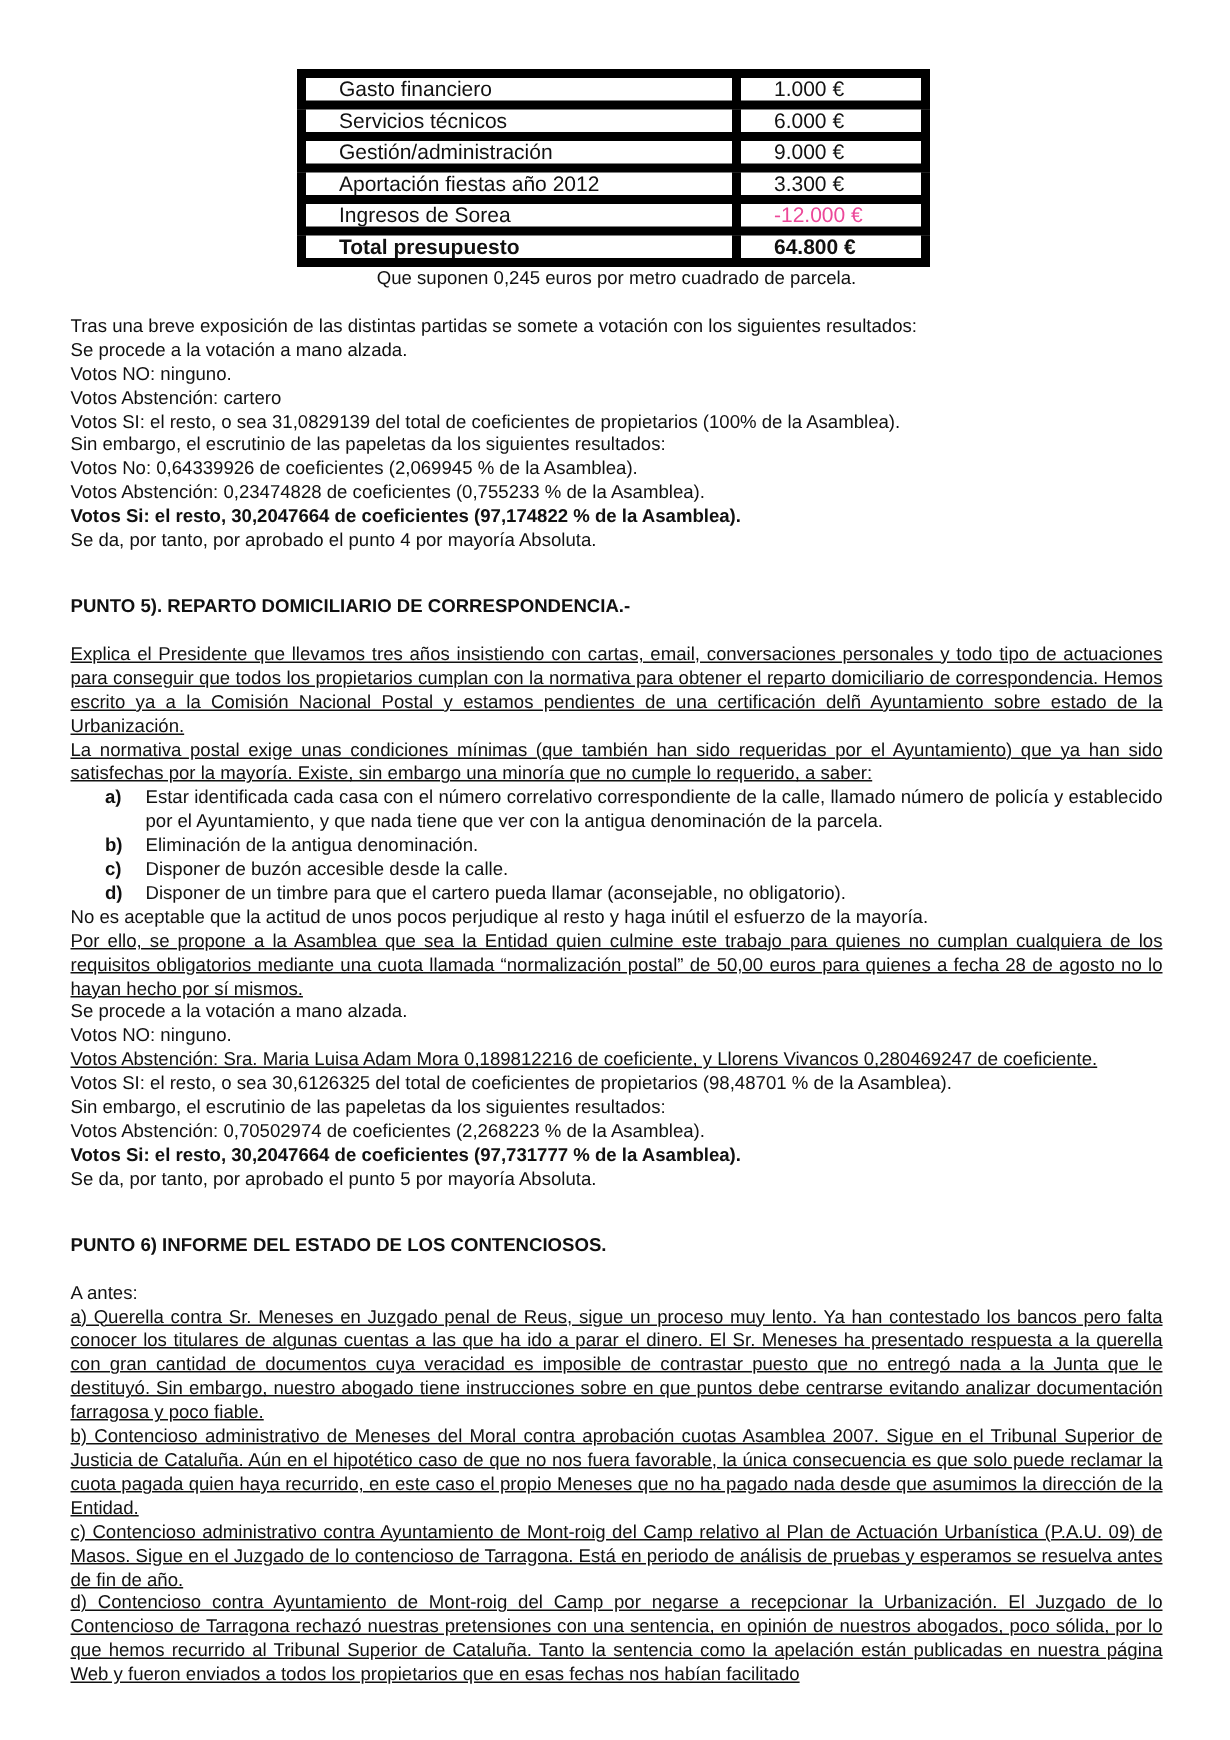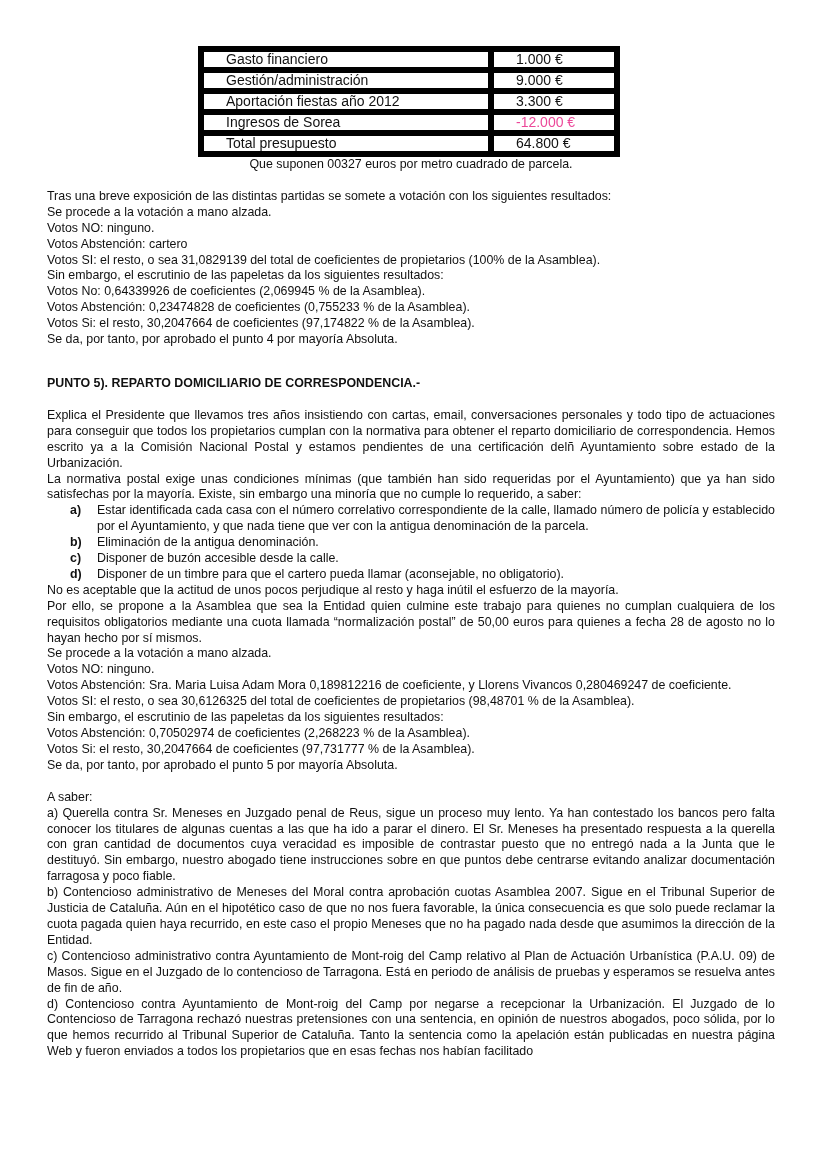--- a/index.html
+++ b/index.html
@@ -31,6 +31,10 @@
       <tr>
         <td class="c1">Gasto financiero</td>
         <td>1.000 €</td>
+      </tr>
+      <tr>
+        <td class="c1">Servicios técnicos</td>
+        <td>6.000 €</td>
       </tr>
       <tr>
         <td class="c1">Gestión/administración</td>

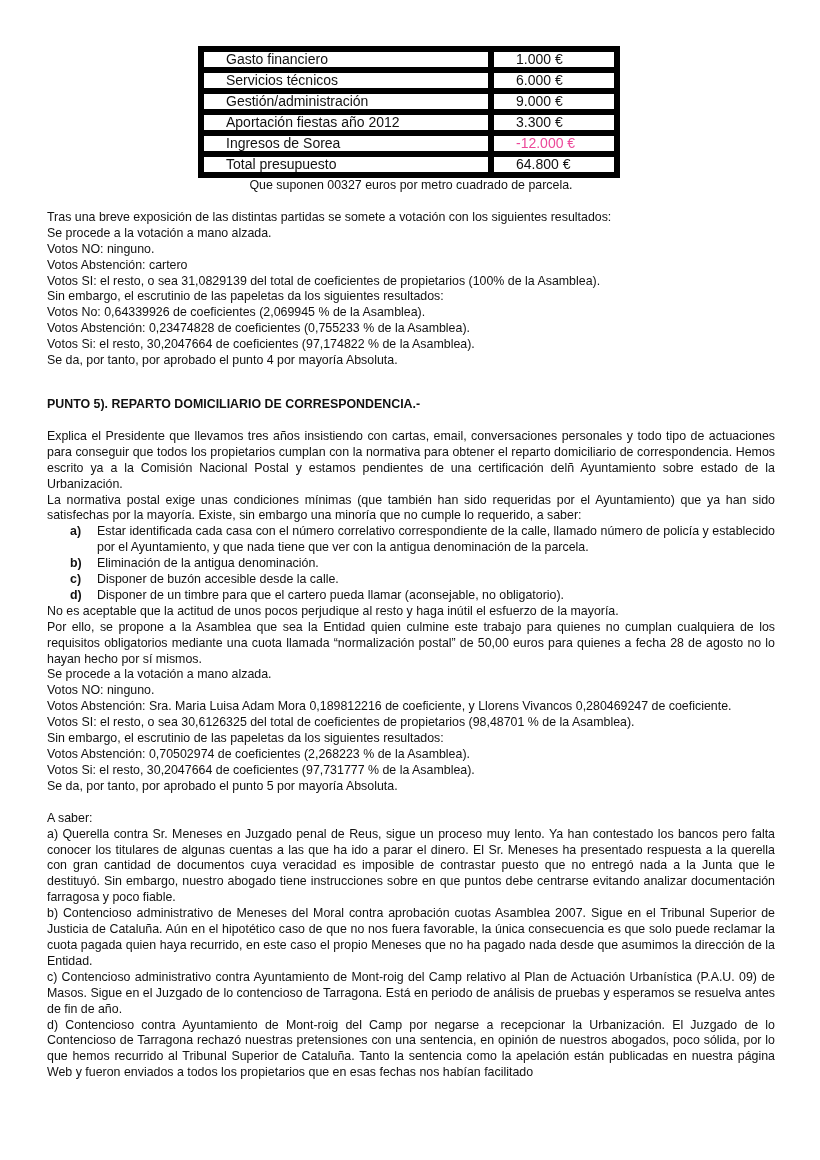--- a/index.html
+++ b/index.html
@@ -11,7 +11,7 @@
   table.budget td { border: 6px solid #000000; padding: 0 22px; height: 15px; line-height: 15px; font-size: 14px; }
   table.budget td.c1 { width: 240px; }
   .neg { color: #ec4899; }
-  .bold { font-weight: normal; }
+  .bold { font-weight: bold; }
   .center { text-align: center; }
   .justify { text-align: justify; text-align-last: left; }
   .heading { font-weight: bold; margin-top: 28px; }

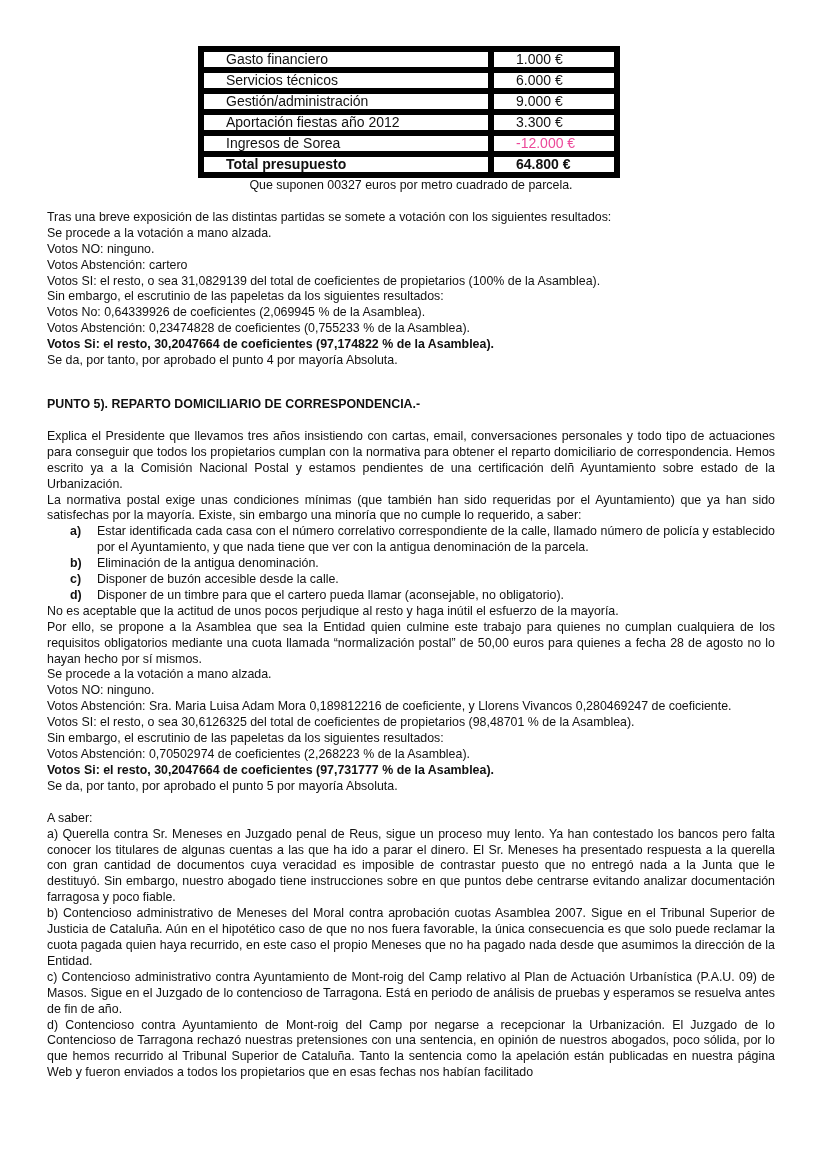--- a/index.html
+++ b/index.html
@@ -54,7 +54,7 @@
       </tr>
     </tbody>
   </table>
-  <p class="center">Que suponen 00327 euros por metro cuadrado de parcela.</p>
+  <p class="center">Que suponen 0,245 euros por metro cuadrado de parcela.</p>
 
   <div class="gap"></div>
 

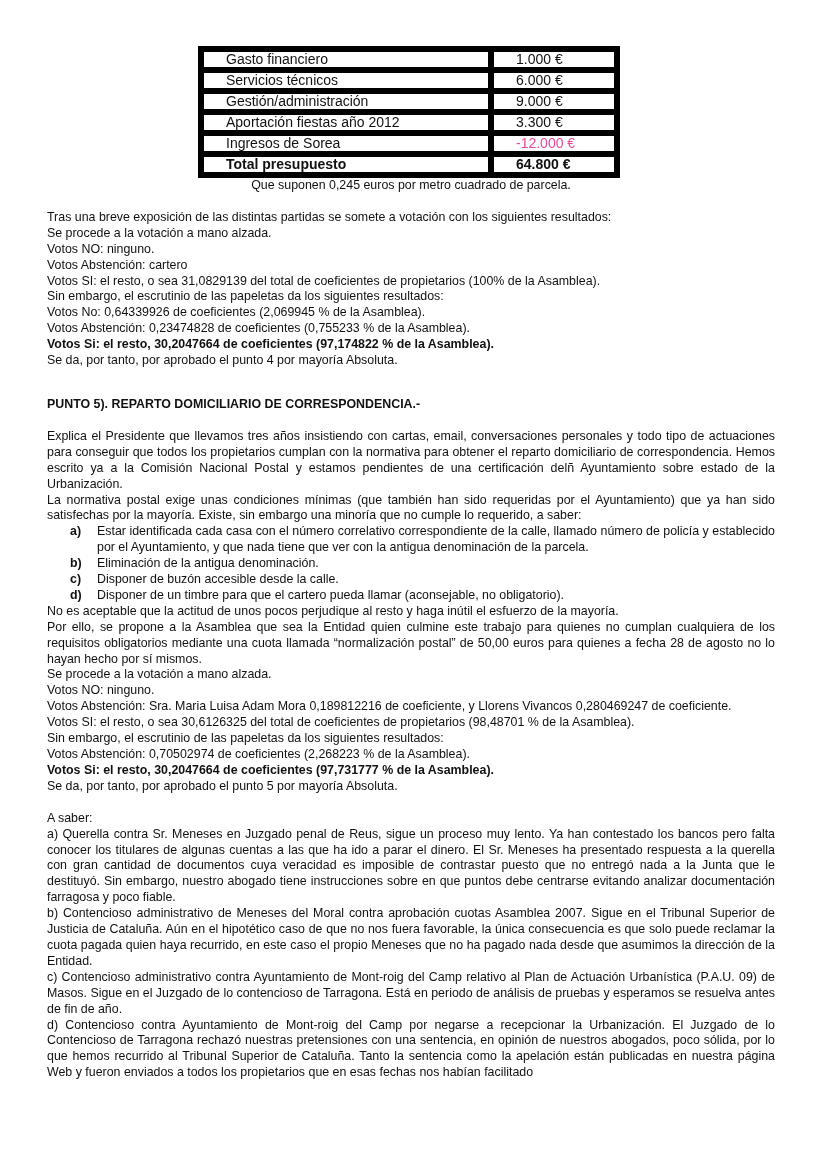--- a/index.html
+++ b/index.html
@@ -13,7 +13,7 @@
   .neg { color: #ec4899; }
   .bold { font-weight: bold; }
   .center { text-align: center; }
-  .justify { text-align: justify; text-align-last: left; }
+  .justify { text-align: justify; text-align-last: left; text-decoration: underline; }
   .heading { font-weight: bold; margin-top: 28px; }
   .gap { height: 16px; }
   ol.req { list-style: none; margin: 0; padding: 0; }

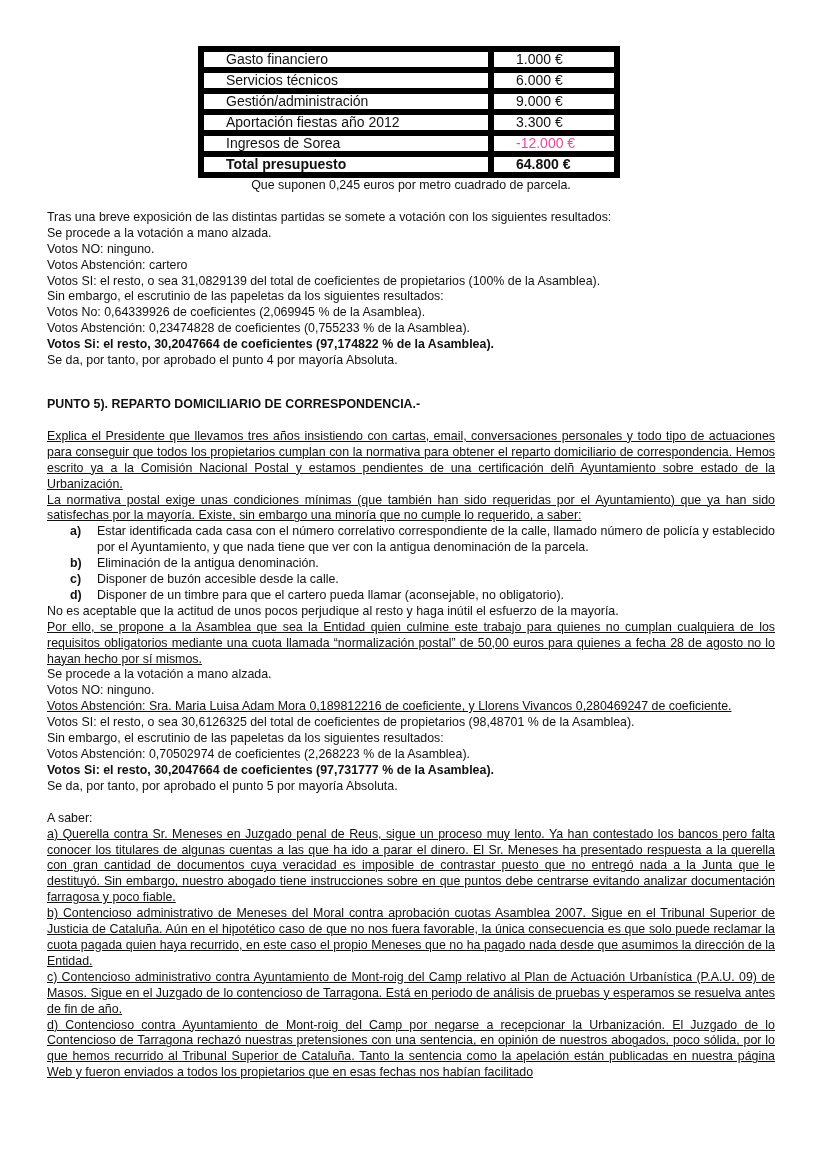--- a/index.html
+++ b/index.html
@@ -107,6 +107,7 @@
     <p>Se da, por tanto, por aprobado el punto 5 por mayoría Absoluta.</p>
   </div>
 
+  <p class="heading">PUNTO 6) INFORME DEL ESTADO DE LOS CONTENCIOSOS.</p>
   <div class="gap"></div>
 
   <div>

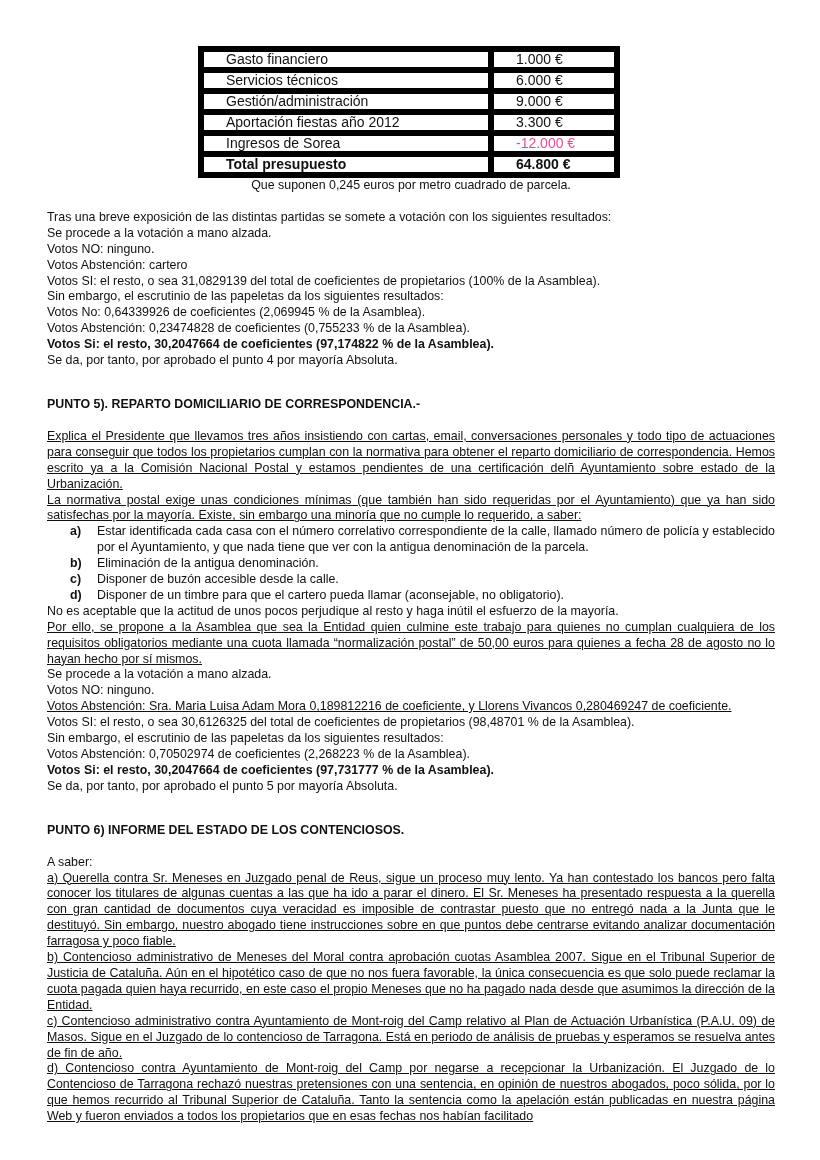--- a/index.html
+++ b/index.html
@@ -111,7 +111,7 @@
   <div class="gap"></div>
 
   <div>
-    <p>A saber:</p>
+    <p>A antes:</p>
     <p class="justify">a) Querella contra Sr. Meneses en Juzgado penal de Reus, sigue un proceso muy lento. Ya han contestado los bancos pero falta conocer los titulares de algunas cuentas a las que ha ido a parar el dinero. El Sr. Meneses ha presentado respuesta a la querella con gran cantidad de documentos cuya veracidad es imposible de contrastar puesto que no entregó nada a la Junta que le destituyó. Sin embargo, nuestro abogado tiene instrucciones sobre en que puntos debe centrarse evitando analizar documentación farragosa y poco fiable.</p>
     <p class="justify">b) Contencioso administrativo de Meneses del Moral contra aprobación cuotas Asamblea 2007. Sigue en el Tribunal Superior de Justicia de Cataluña. Aún en el hipotético caso de que no nos fuera favorable, la única consecuencia es que solo puede reclamar la cuota pagada quien haya recurrido, en este caso el propio Meneses que no ha pagado nada desde que asumimos la dirección de la Entidad.</p>
     <p class="justify">c) Contencioso administrativo contra Ayuntamiento de Mont-roig del Camp relativo al Plan de Actuación Urbanística (P.A.U. 09) de Masos. Sigue en el Juzgado de lo contencioso de Tarragona. Está en periodo de análisis de pruebas y esperamos se resuelva antes de fin de año.</p>

